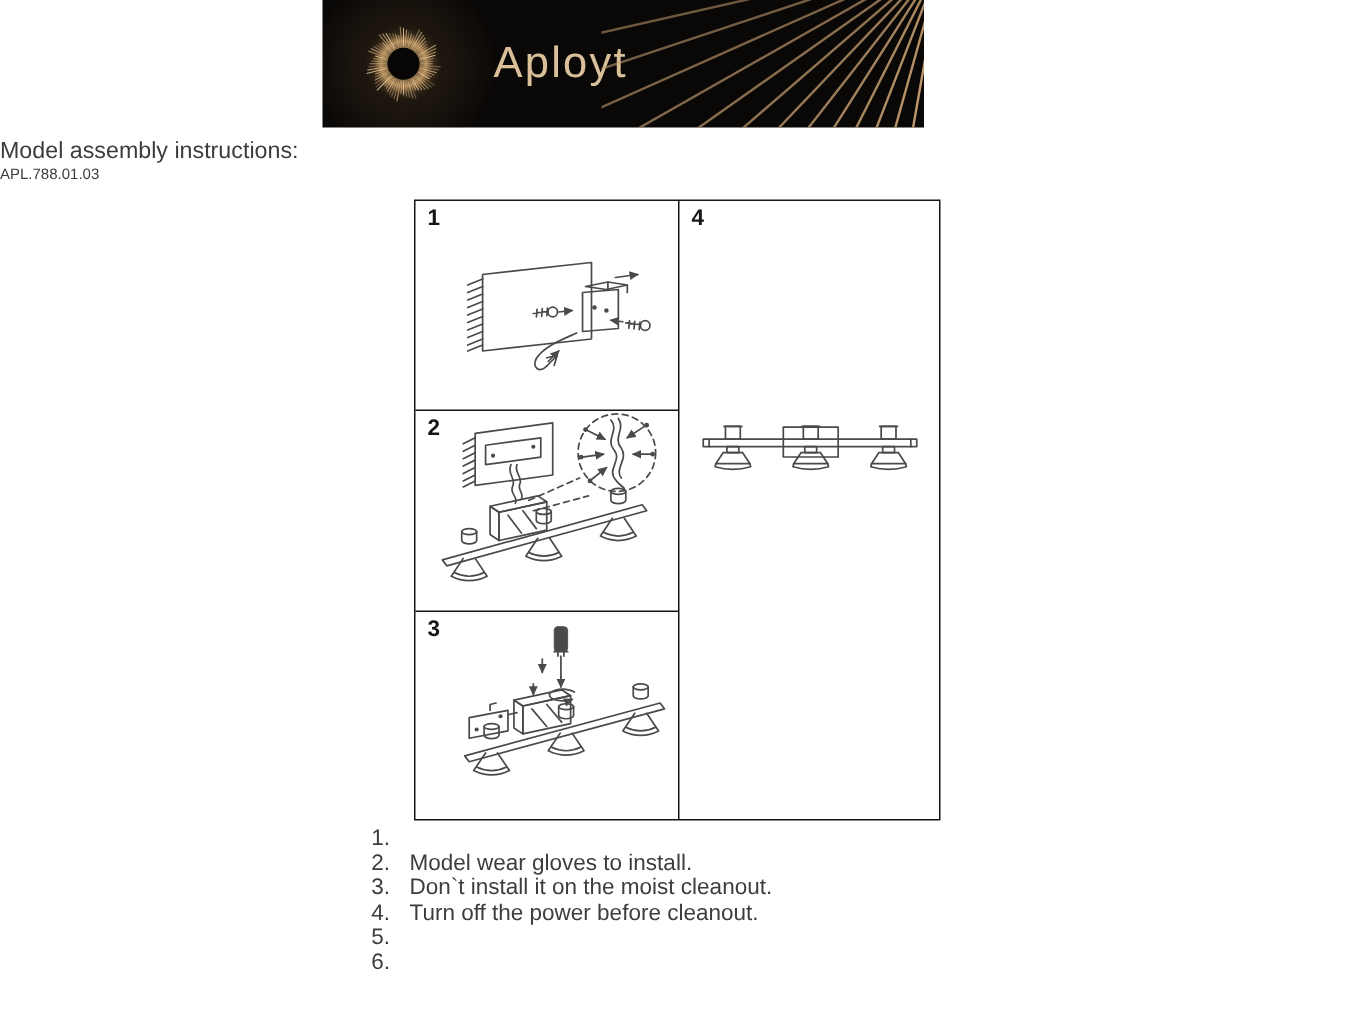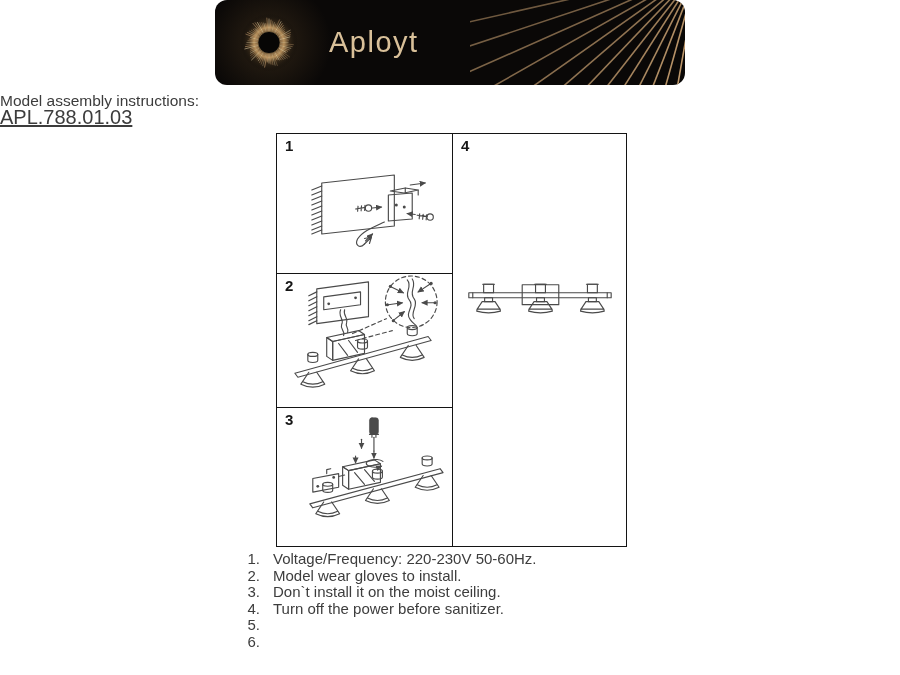--- a/index.html
+++ b/index.html
@@ -7,8 +7,8 @@
         font-family:"Liberation Sans",sans-serif;}
 
   
-  .banner{position:absolute;left:215px;top:0;width:470px;height:85px;background:#0a0807;overflow:hidden;
-          background:radial-gradient(circle at 54px 43px, rgba(140,104,58,0.28), rgba(10,8,7,0) 62px),#0a0807;border-radius:12px;}
+  .banner{position:absolute;left:215px;top:0;width:401px;height:85px;background:#0a0807;overflow:hidden;
+          background:radial-gradient(circle at 54px 43px, rgba(140,104,58,0.28), rgba(10,8,7,0) 62px),#0a0807;}
   .sunburst{position:absolute;left:9px;top:0;width:90px;height:85px;}
   .brand{position:absolute;left:114px;top:0;height:85px;line-height:84px;
          font-size:29px;font-weight:300;letter-spacing:1.5px;color:#d9c099;}

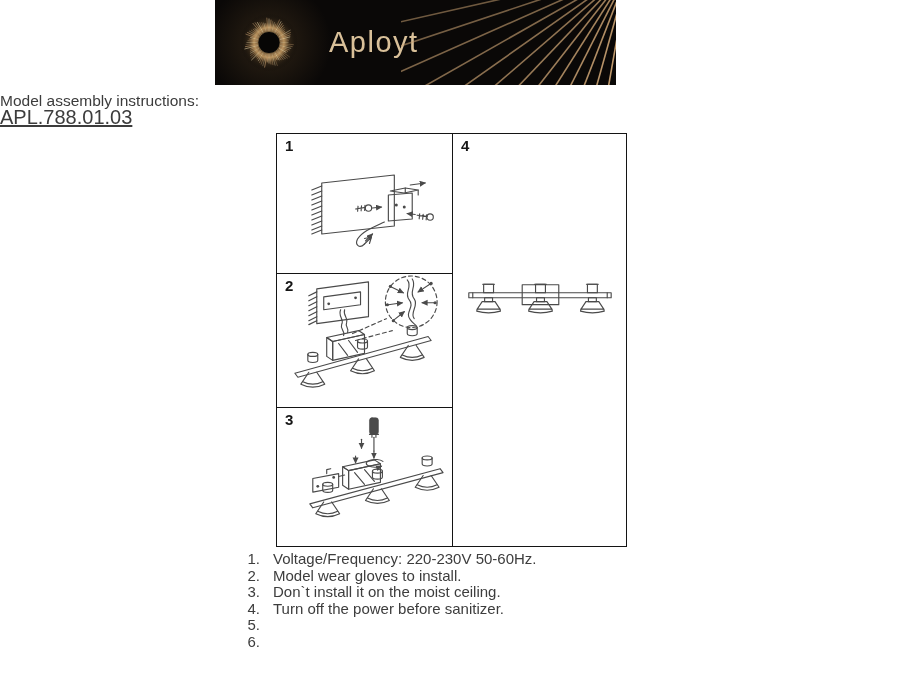--- a/index.html
+++ b/index.html
@@ -17,7 +17,7 @@
   
   .titleblock{position:absolute;left:0;top:92px;width:100%;color:#3c3c3c;}
   .t1{font-size:15.5px;font-weight:500;line-height:17px;}
-  .t2{font-size:20px;font-weight:500;line-height:16px;text-decoration:underline;}
+  .t2{font-size:10px;font-weight:500;line-height:16px;}
 
   
   .grid{position:absolute;left:276px;top:133px;width:351px;height:414px;

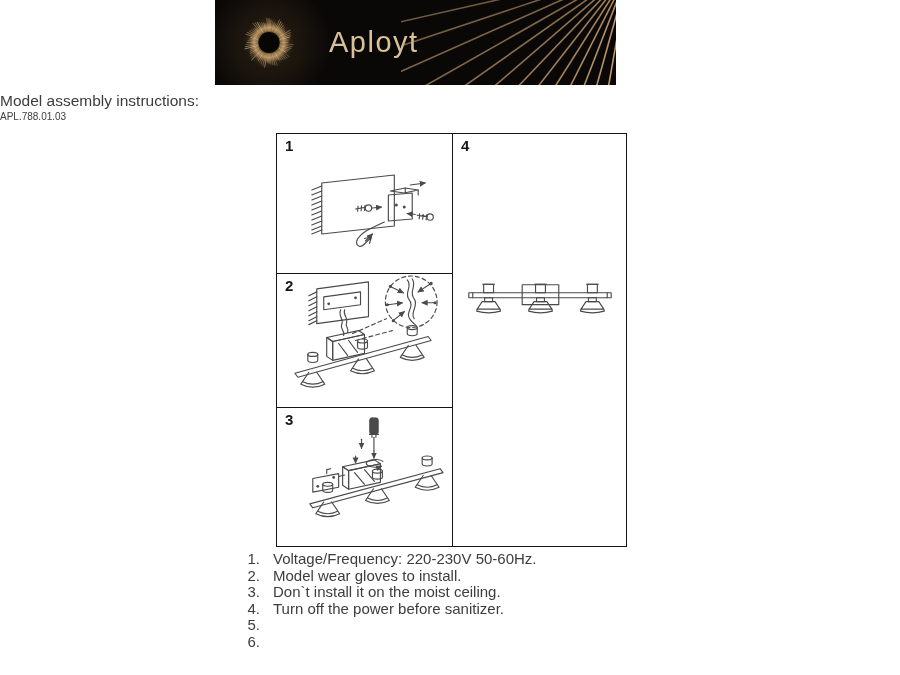--- a/index.html
+++ b/index.html
@@ -308,7 +308,6 @@
   <ol class="instructions">
     <li class="row">
       <span class="num">1.</span>
-      <span class="txt">Voltage/Frequency: 220-230V 50-60Hz.</span>
     </li>
     <li class="row">
       <span class="num">2.</span>

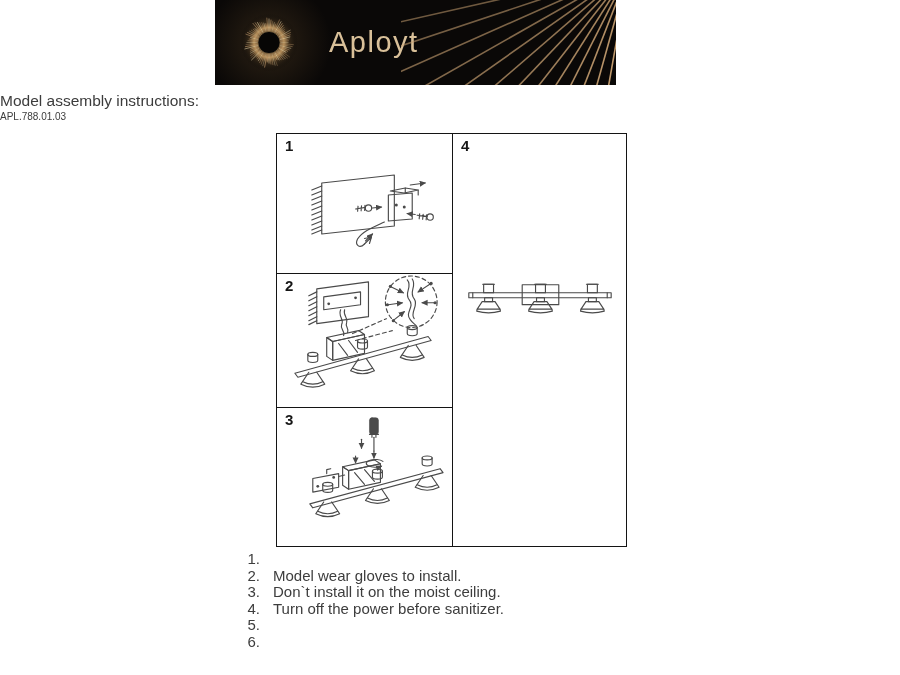--- a/index.html
+++ b/index.html
@@ -315,7 +315,7 @@
     </li>
     <li class="row">
       <span class="num">3.</span>
-      <span class="txt">Don`t install it on the moist ceiling.</span>
+      <span class="txt">Don`t install it on the moist cleanout.</span>
     </li>
     <li class="row">
       <span class="num">4.</span>

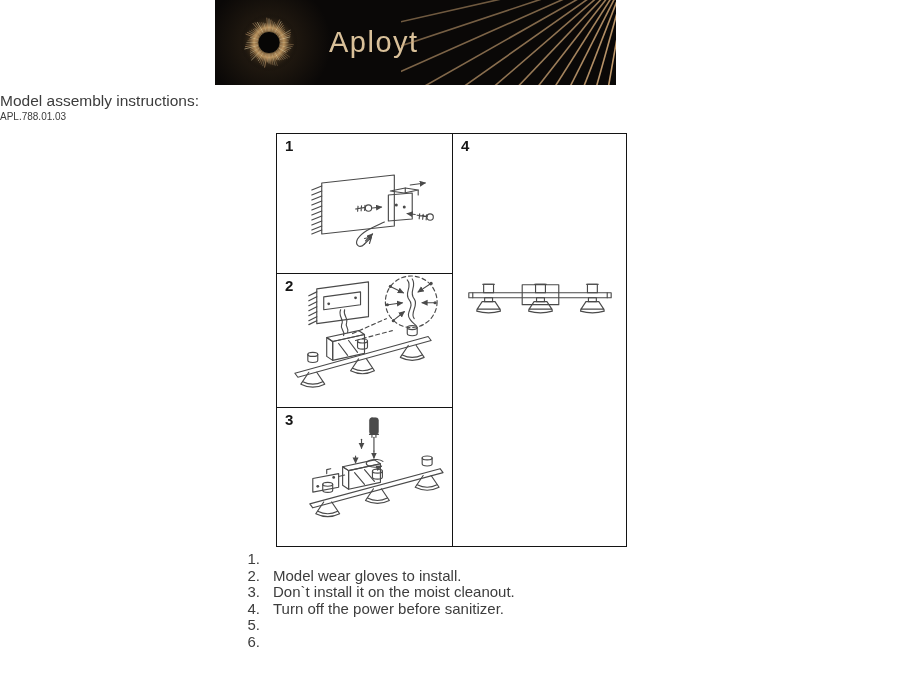--- a/index.html
+++ b/index.html
@@ -319,7 +319,7 @@
     </li>
     <li class="row">
       <span class="num">4.</span>
-      <span class="txt">Turn off the power before sanitizer.</span>
+      <span class="txt">Turn off the power before cleanout.</span>
     </li>
     <li class="row">
       <span class="num">5.</span>

